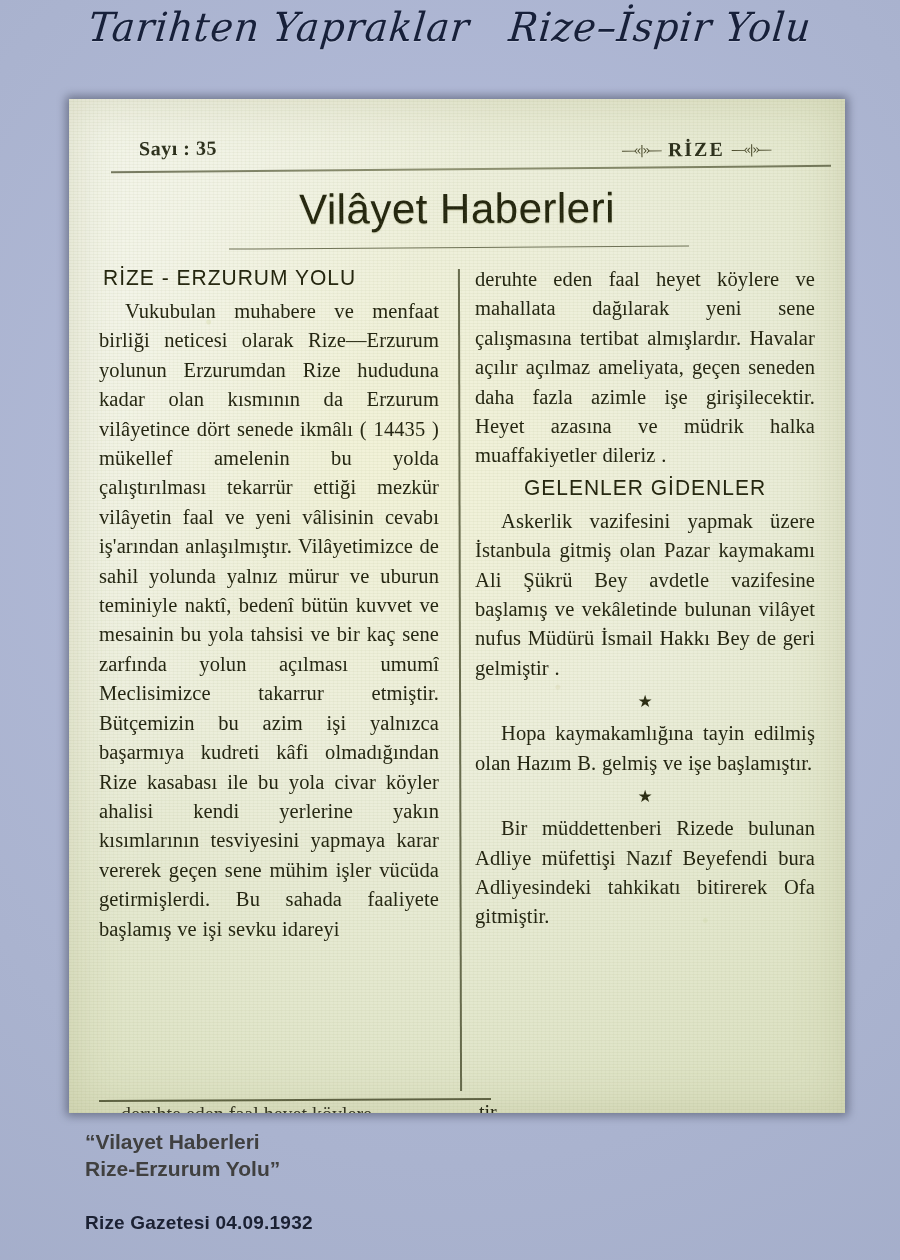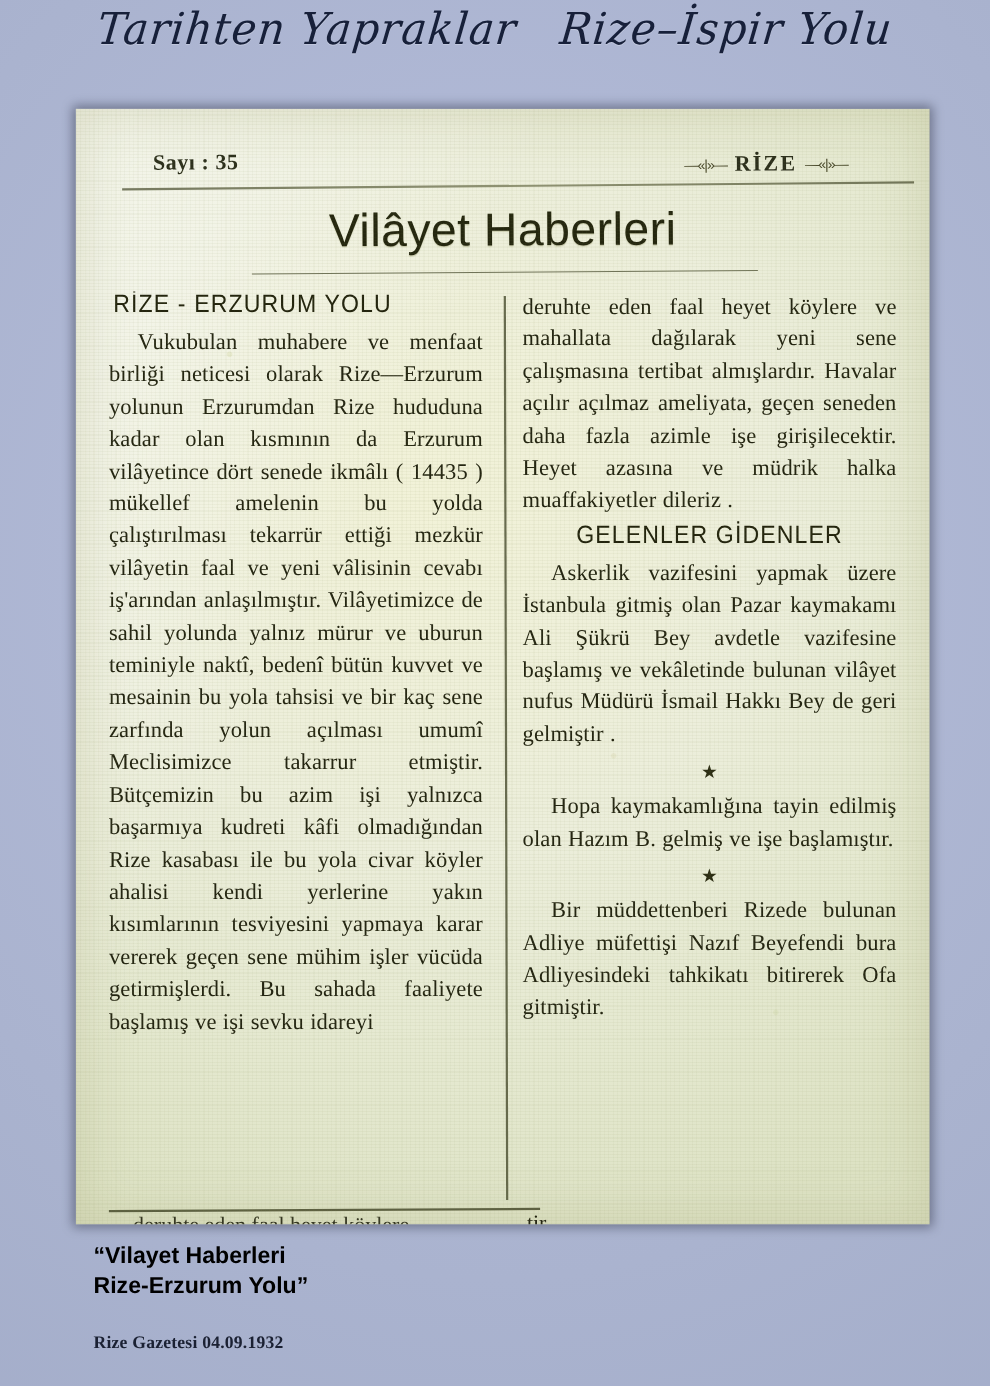--- a/index.html
+++ b/index.html
@@ -187,7 +187,7 @@
     font-weight:bold;
     font-size:21px;
     line-height:27px;
-    color:#000000;
+    color:#404040;
   }
   .source{
     position:absolute;left:85px;top:1212px;width:600px;

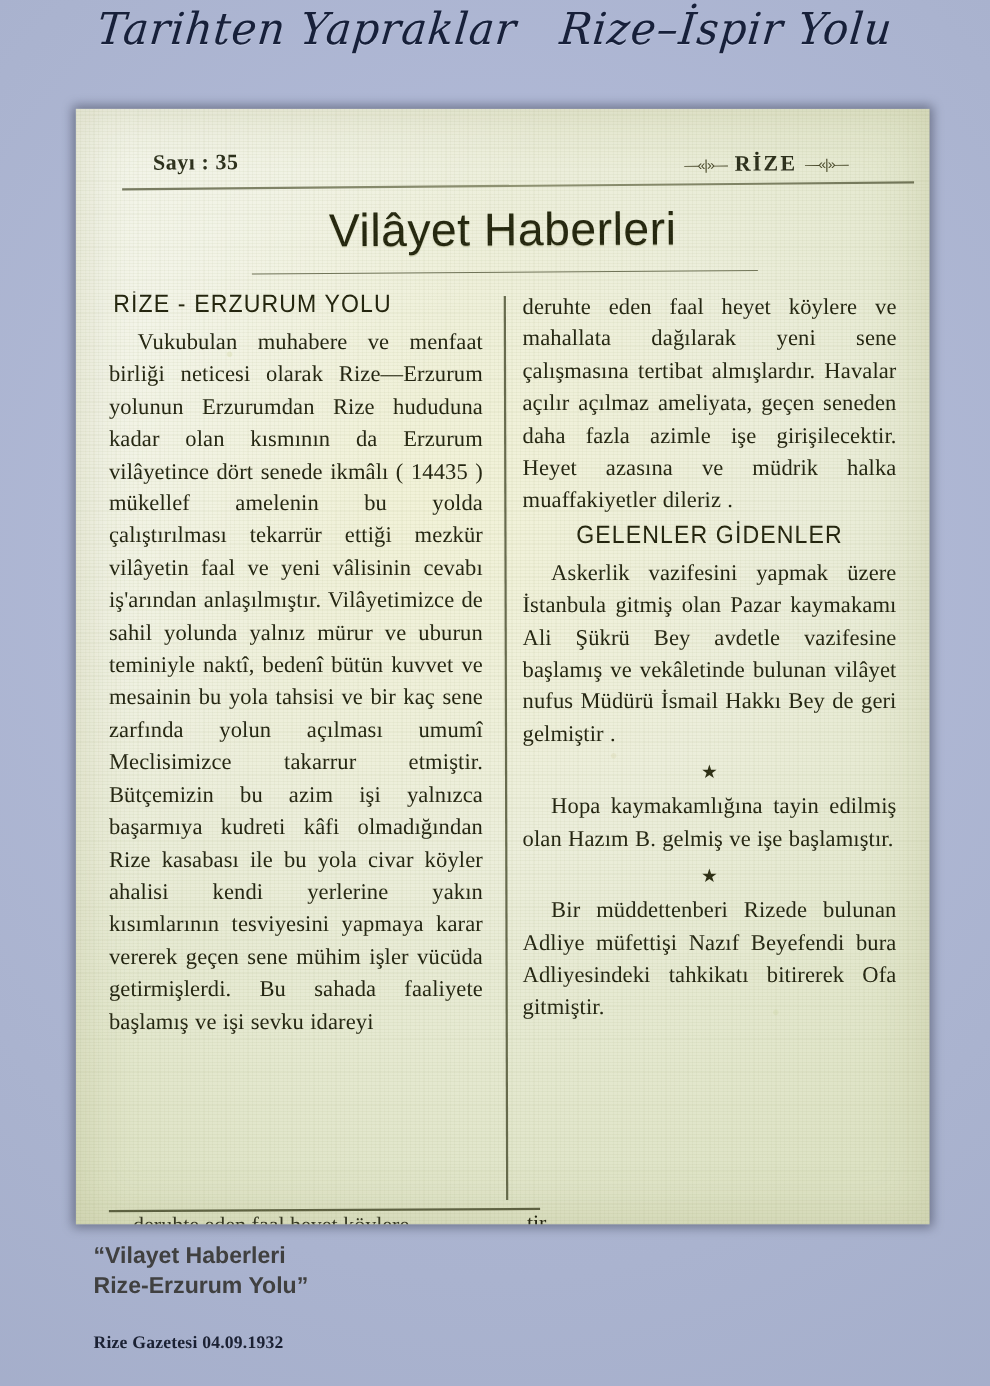--- a/index.html
+++ b/index.html
@@ -191,9 +191,9 @@
   }
   .source{
     position:absolute;left:85px;top:1212px;width:600px;
-    font-family:Liberation Serif, serif;
+    font-family:Liberation Sans, sans-serif;
     font-weight:bold;
-    font-size:16px;
+    font-size:19px;
     color:#1b2133;
     letter-spacing:.2px;
   }

